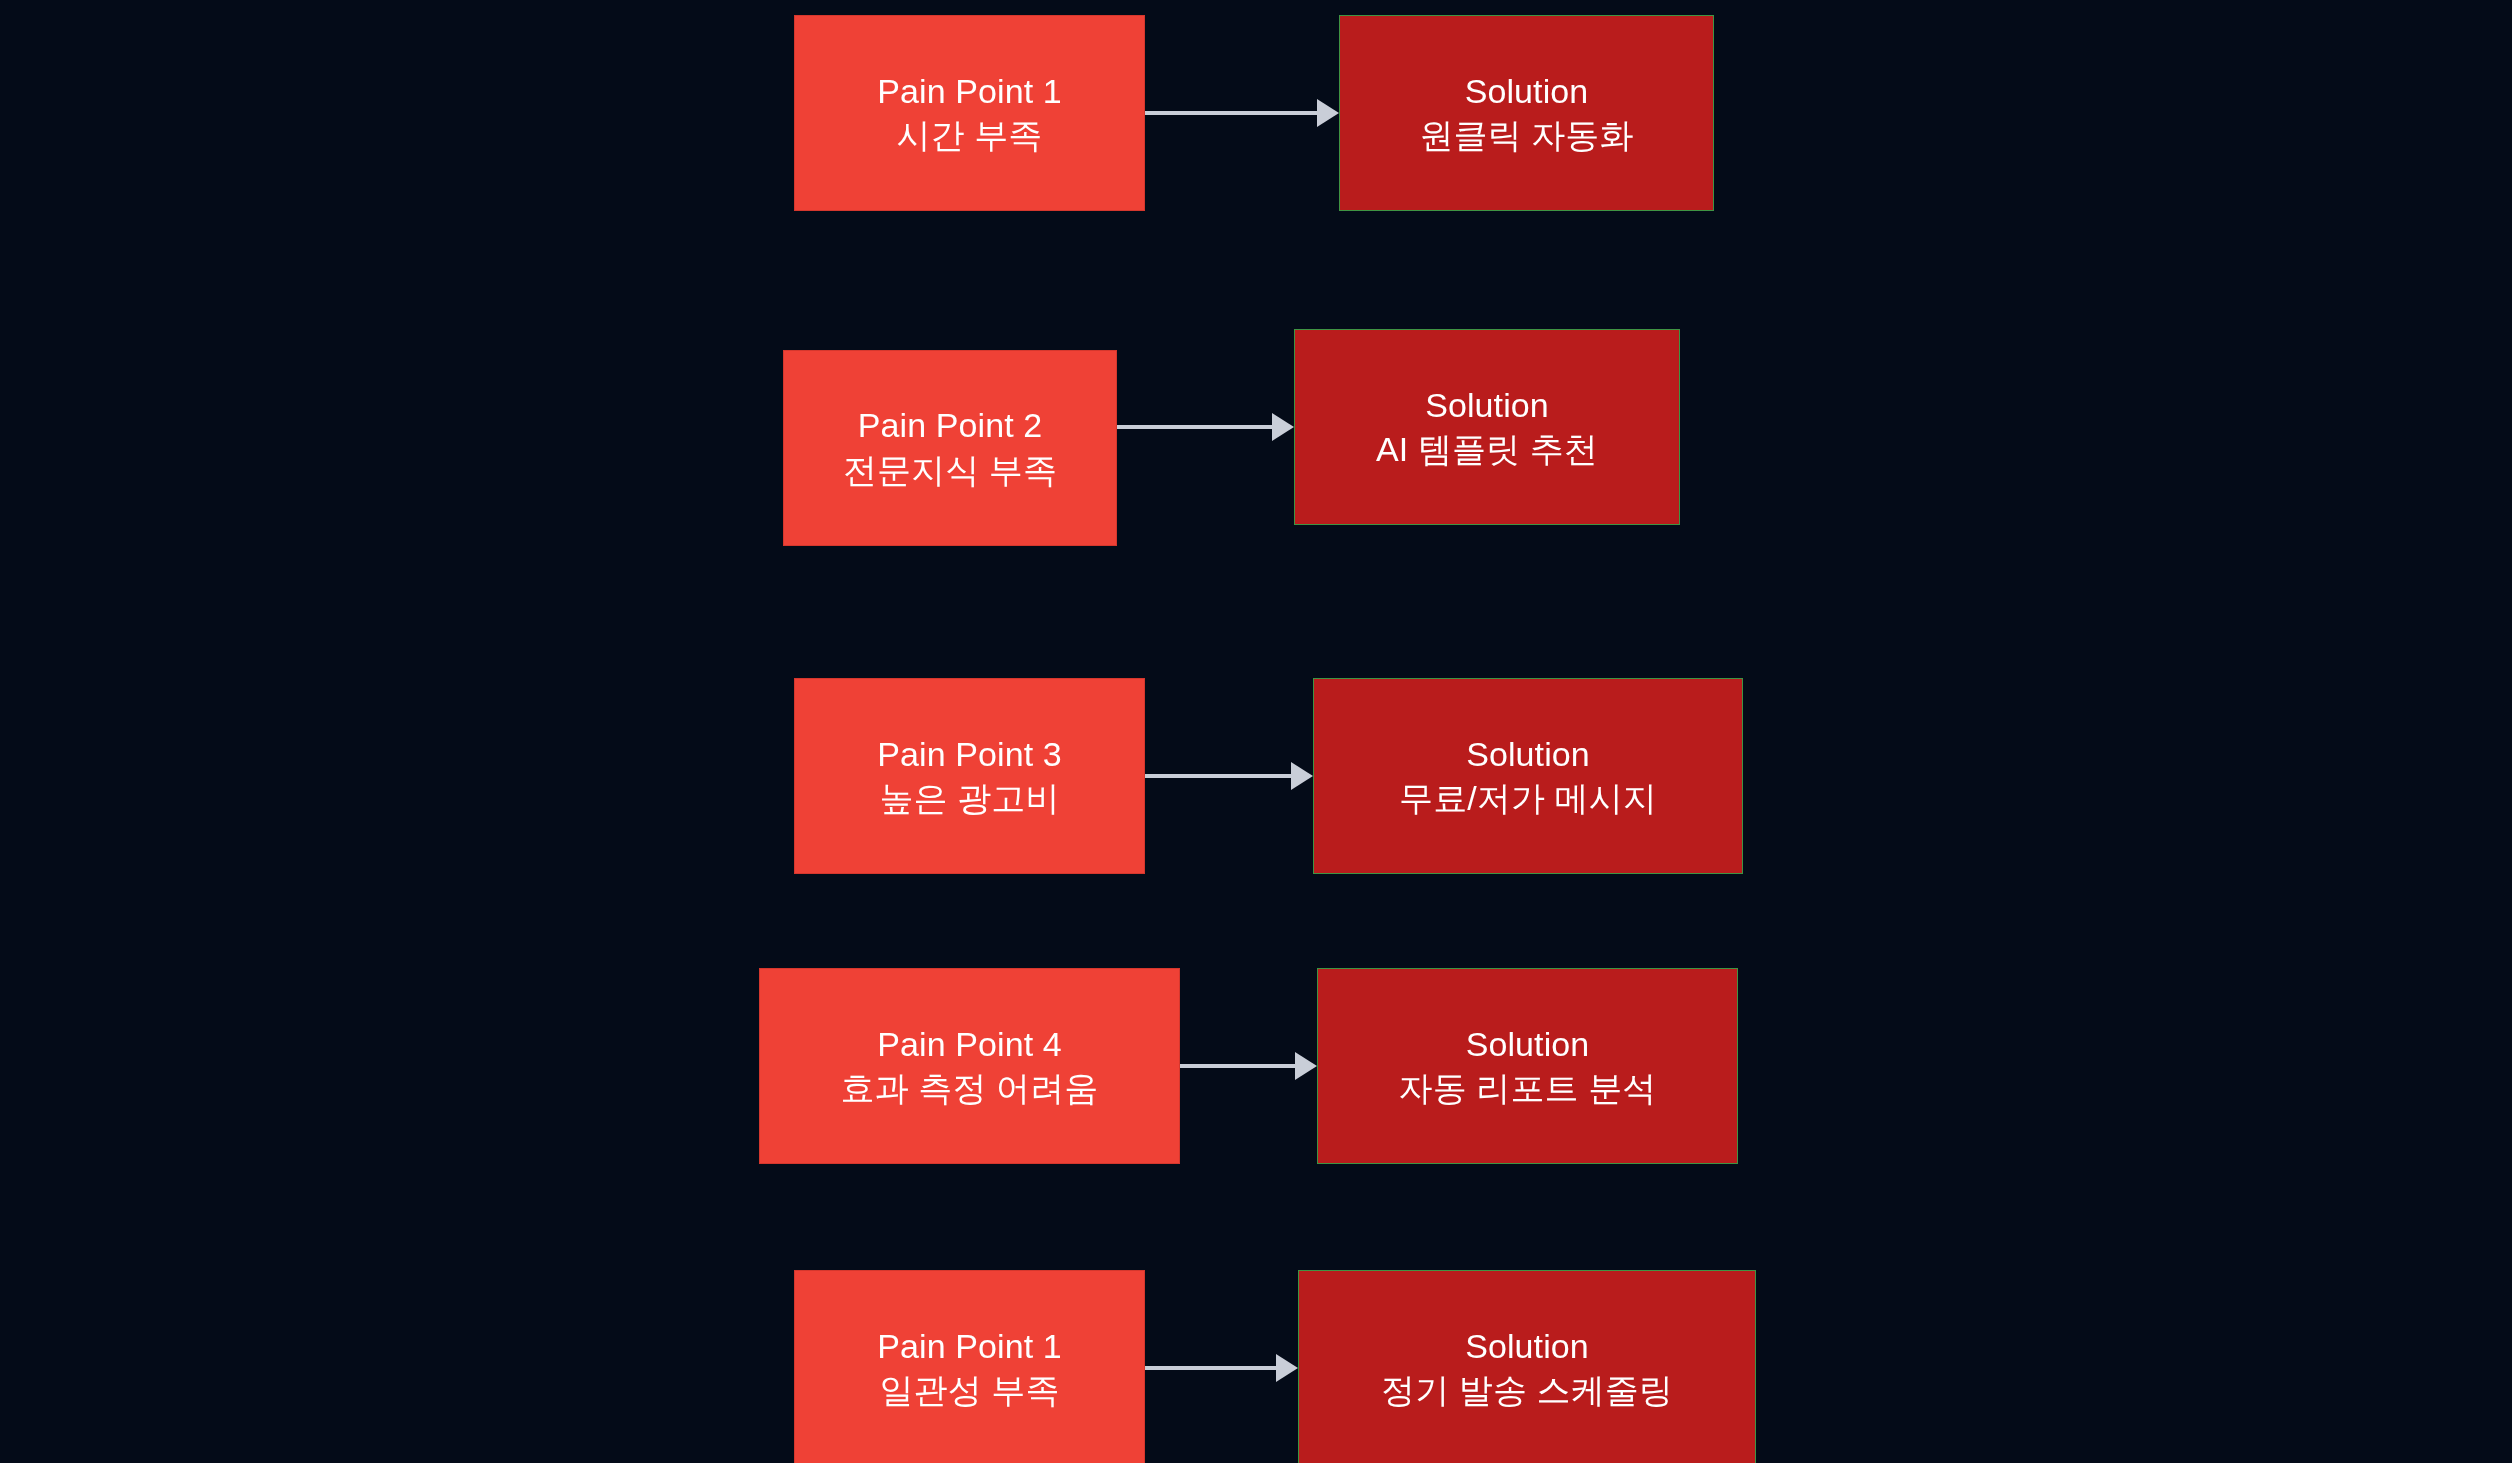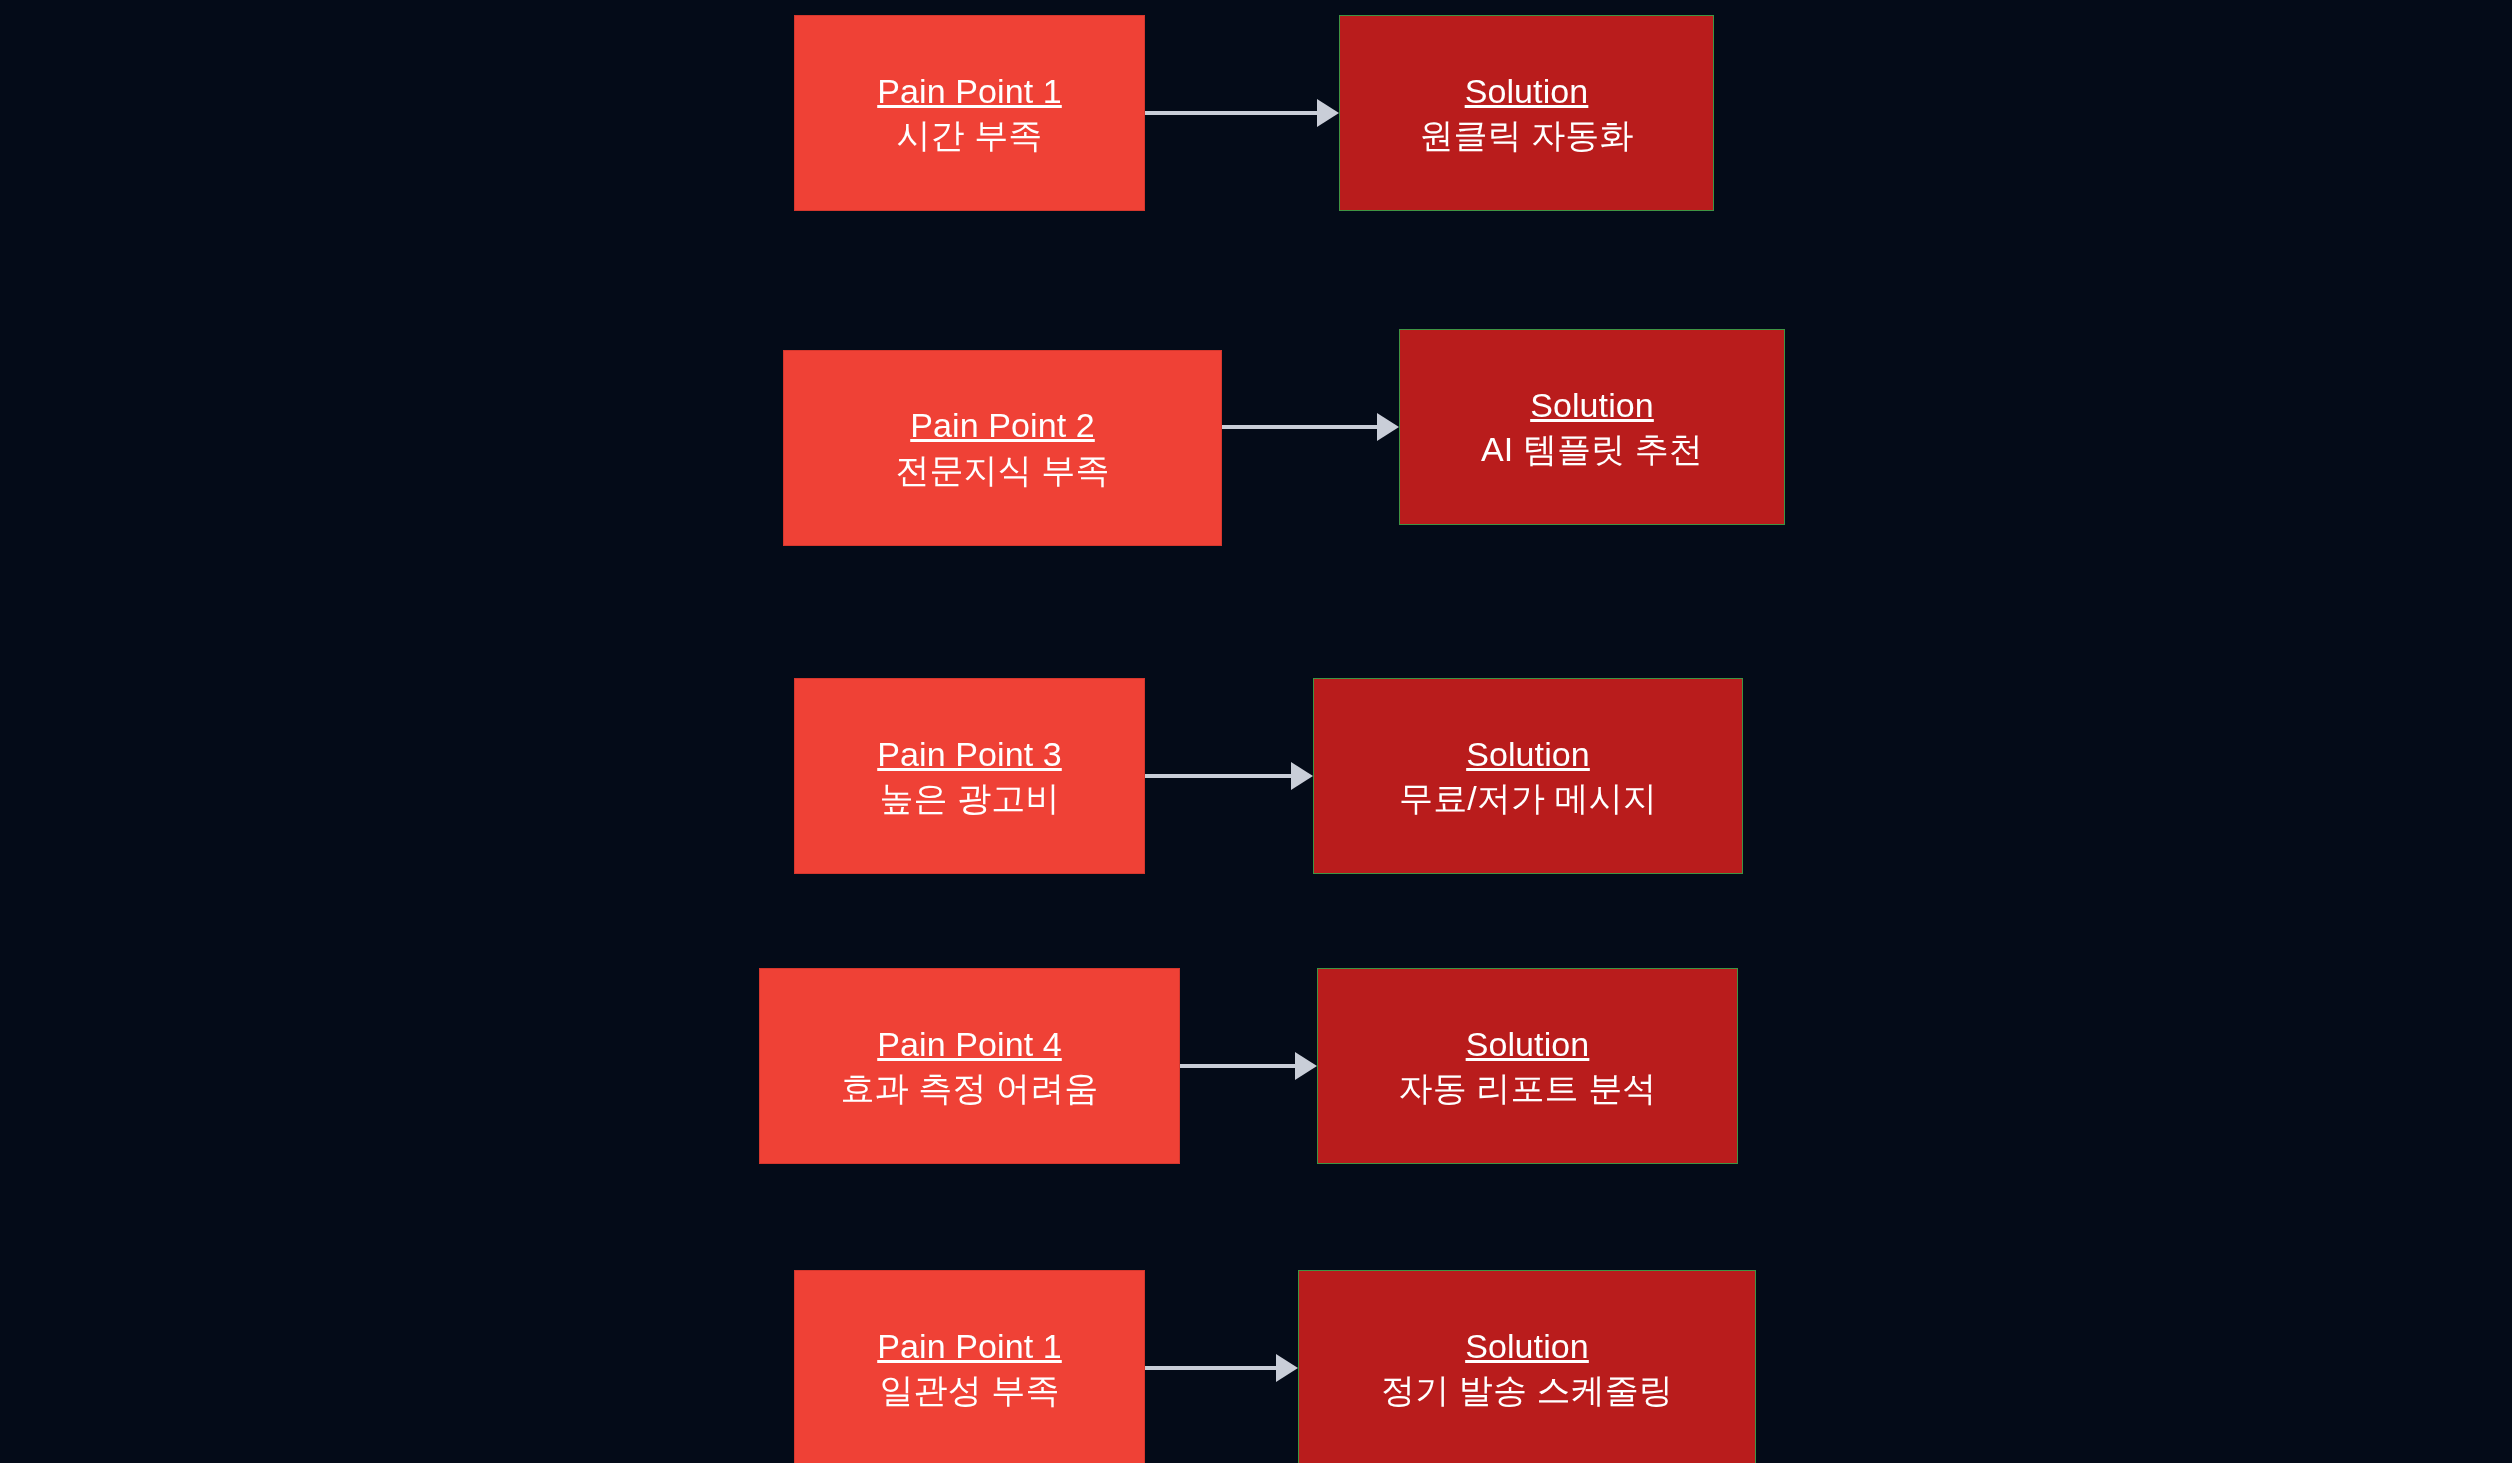--- a/index.html
+++ b/index.html
@@ -59,7 +59,7 @@
     white-space: nowrap;
   }
 
-  .node .node-title { display: block; text-decoration: underline; }
+  .node .node-title { display: block; }
   .node .node-sub   { display: block; }
 
   .node.pain {

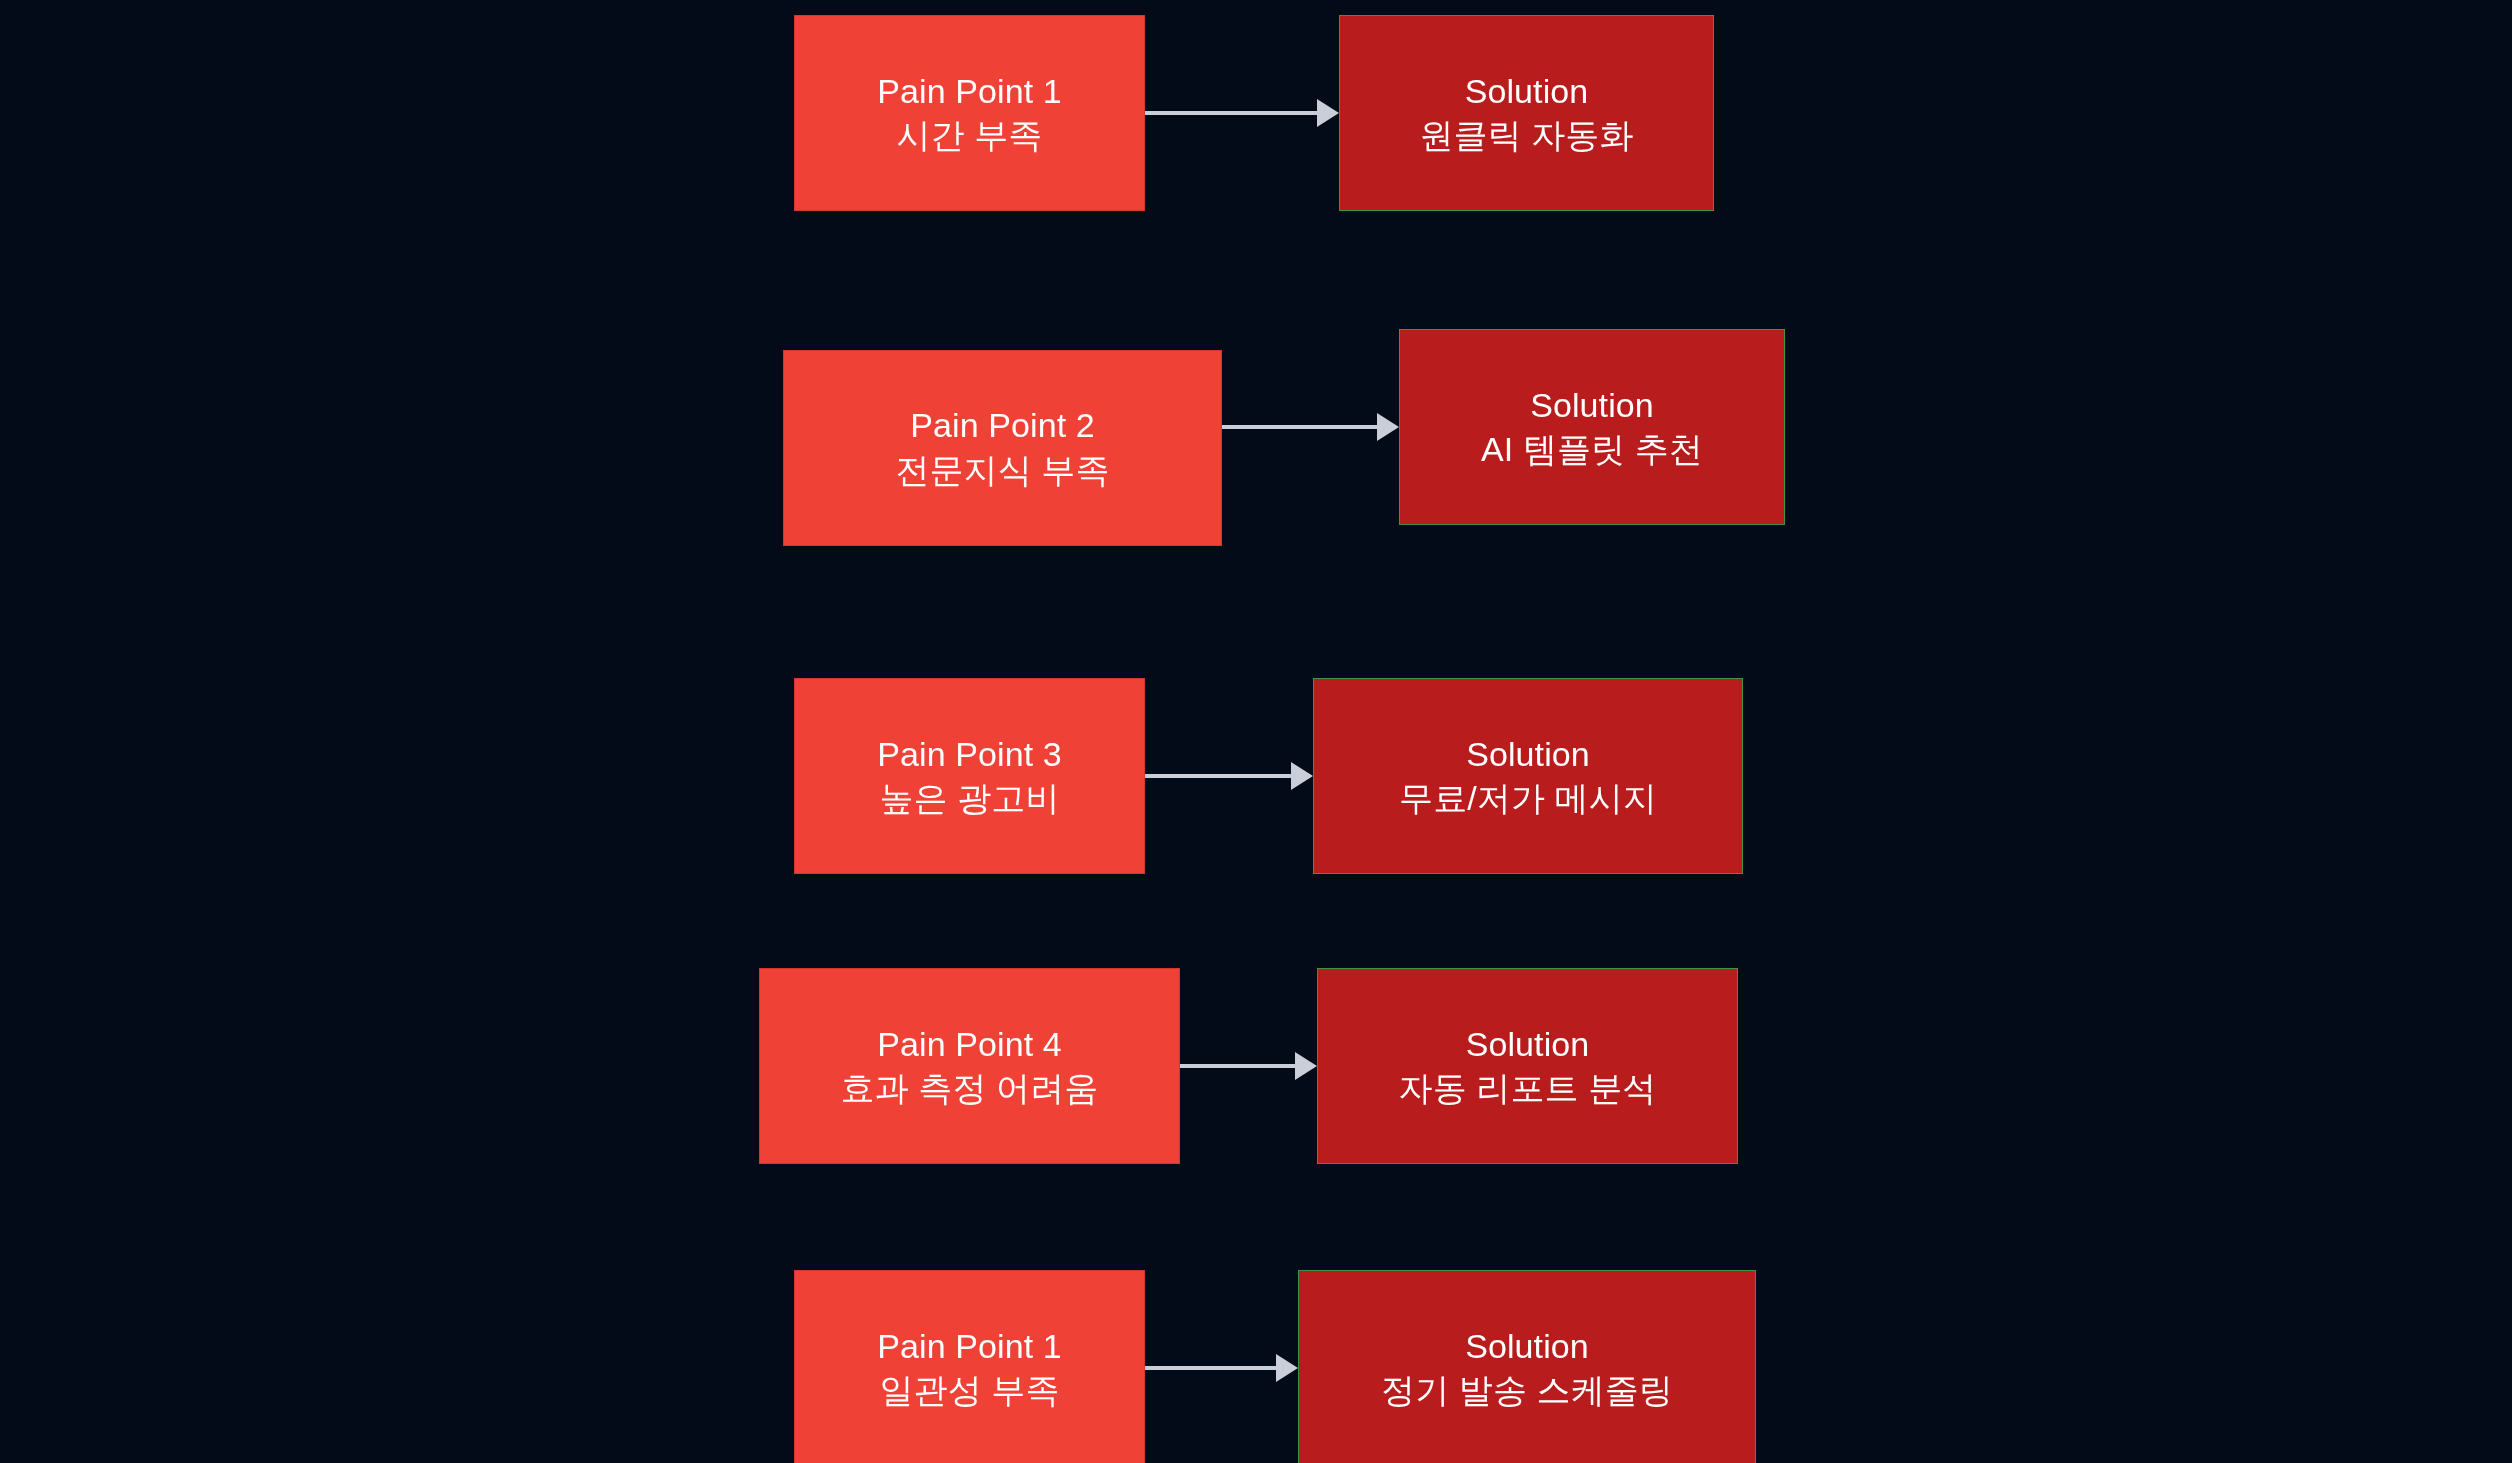--- a/index.html
+++ b/index.html
@@ -121,7 +121,7 @@
 
   <div class="flow-row row-2">
     <div class="lead-space" style="width:783px;"></div>
-    <div class="node pain" style="width:439px;margin-top:41px;">
+    <div class="node pain" style="width:334px;margin-top:41px;">
       <span class="node-title">Pain Point 2</span>
       <span class="node-sub">전문지식 부족</span>
     </div>

